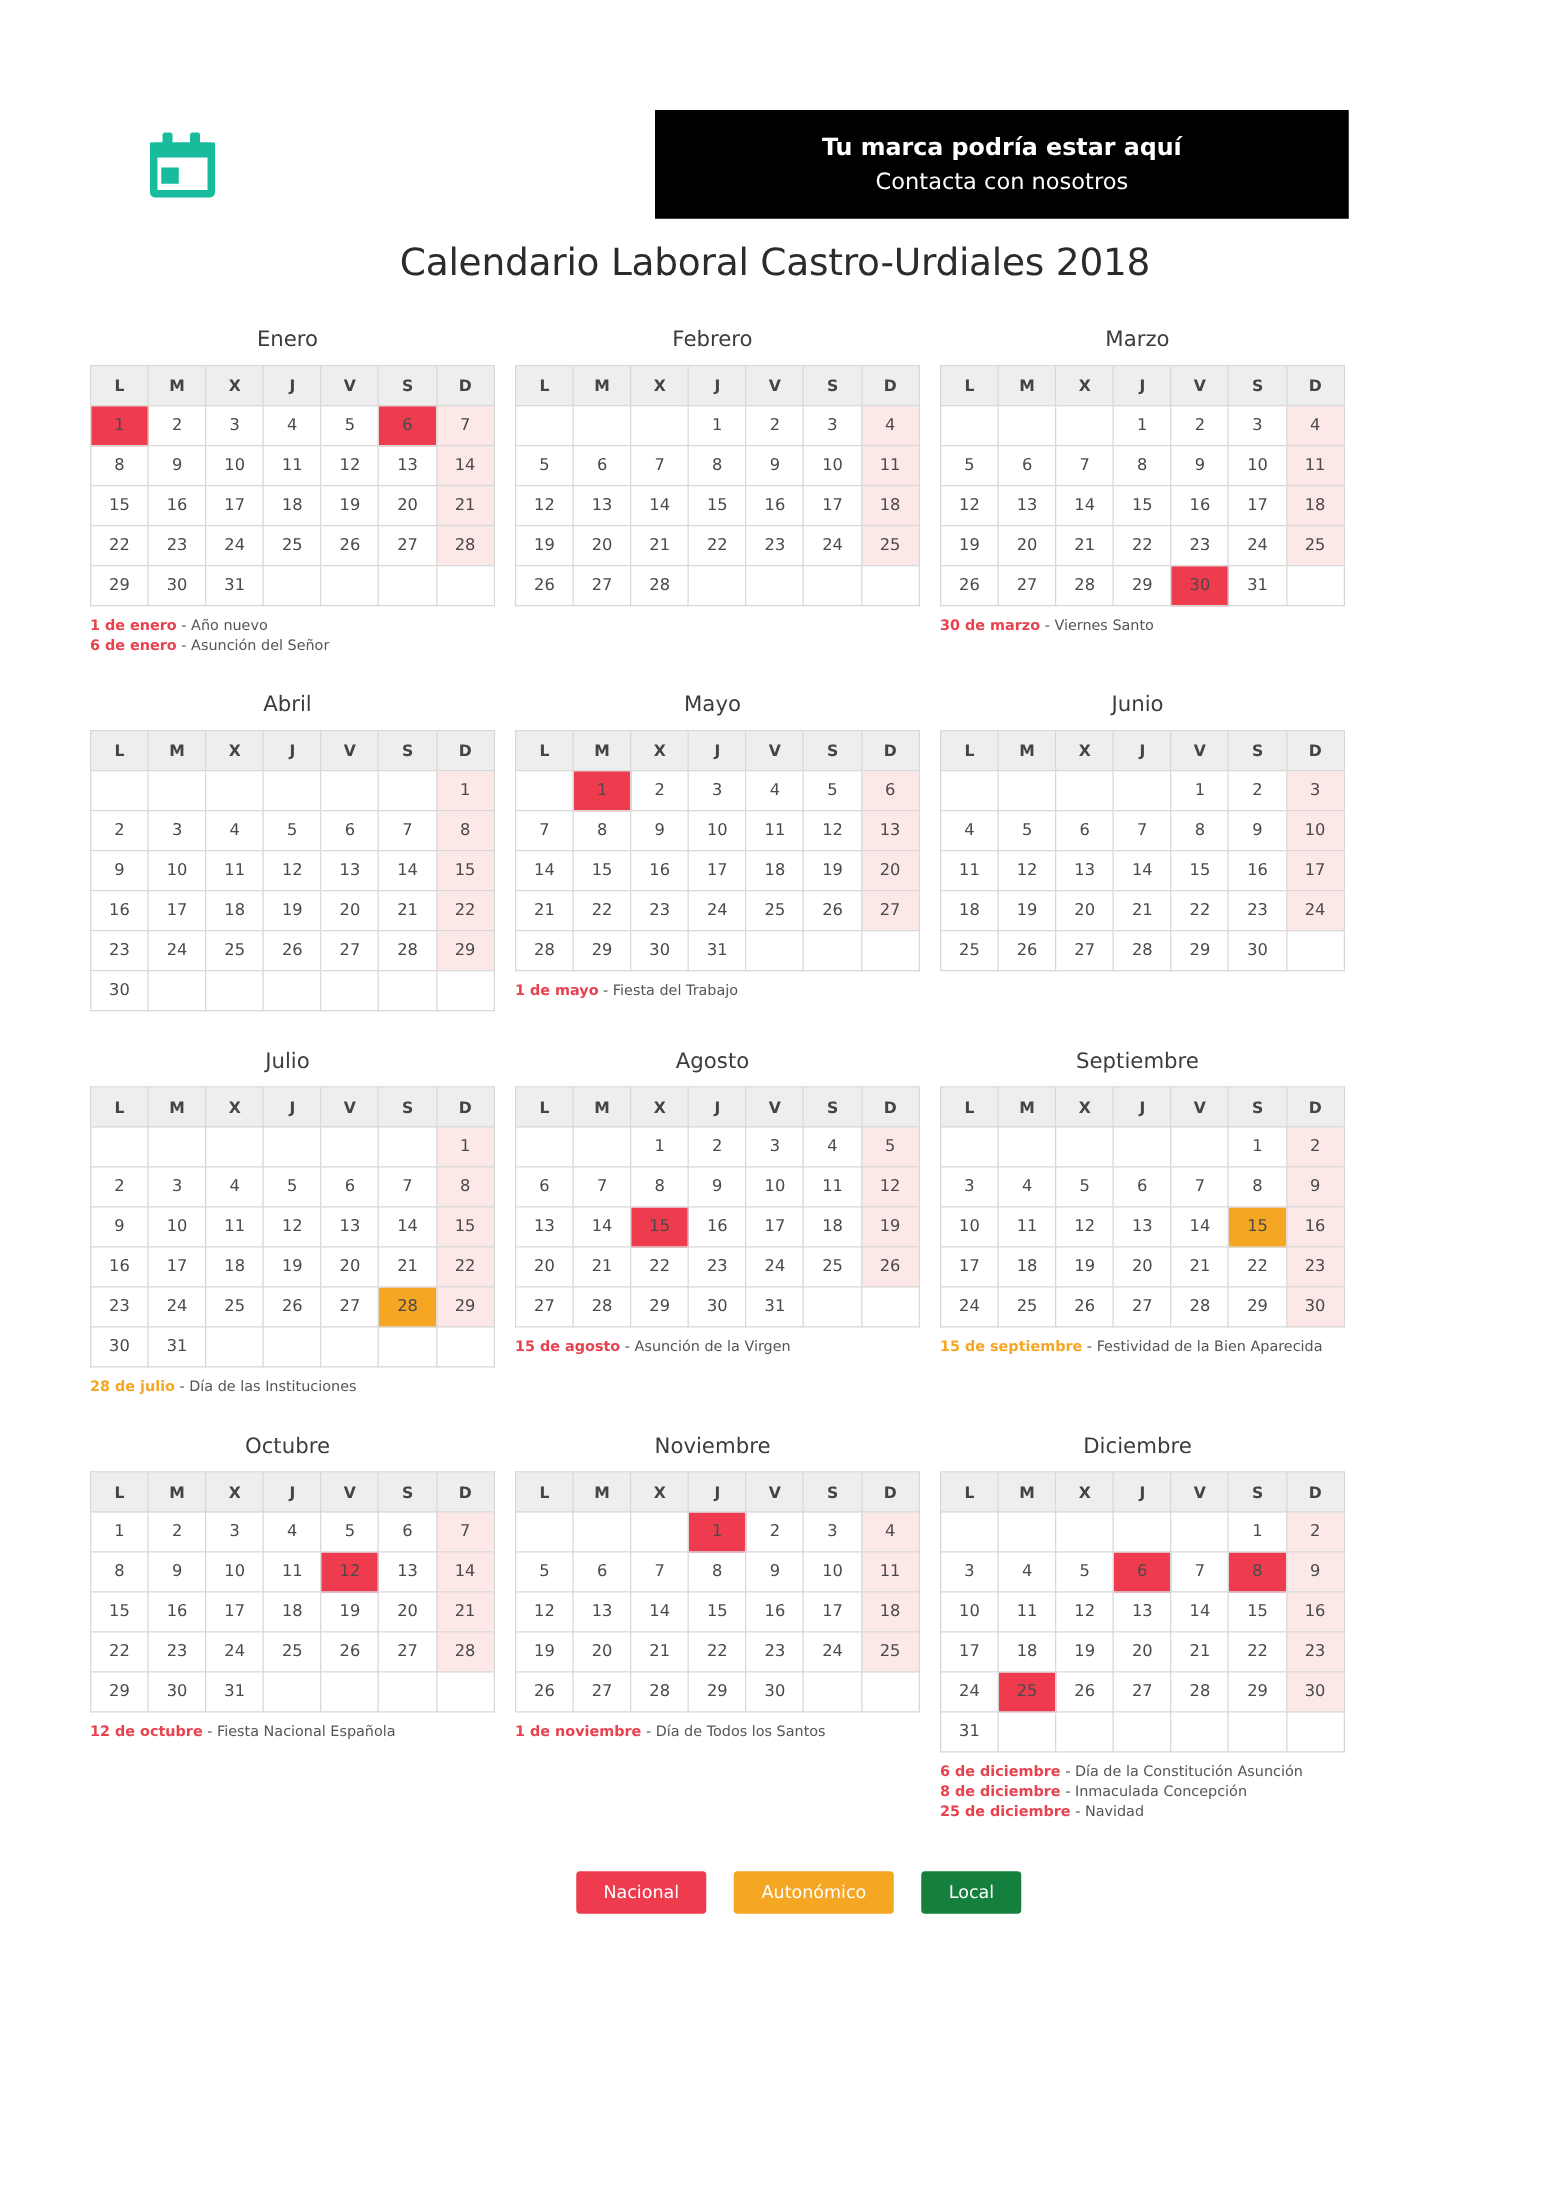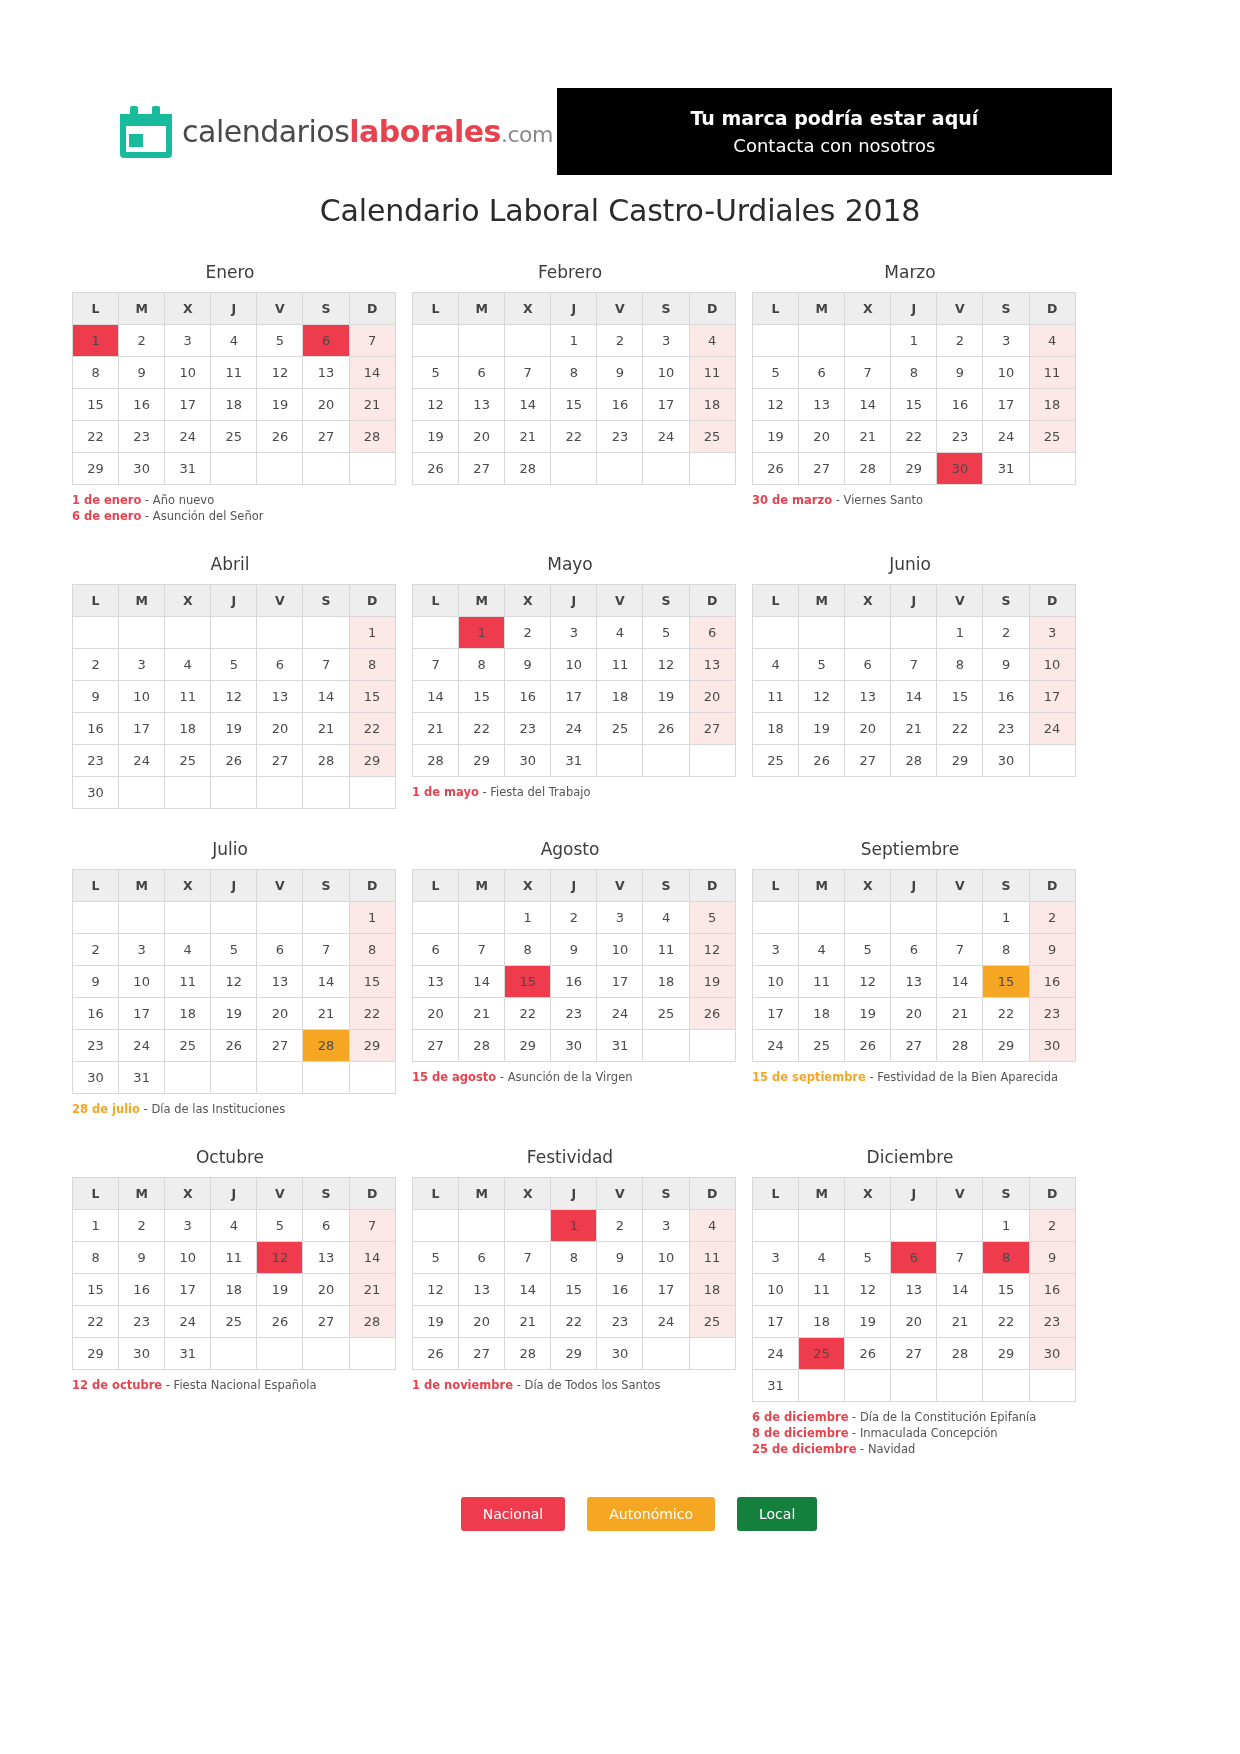--- a/index.html
+++ b/index.html
@@ -217,9 +217,6 @@
         <div class="lm-tab-r"></div>
         <div class="lm-sq"></div>
       </div>
-      <div class="logo-text">
-        <span class="t1">calendarios</span><span class="t2">laborales</span><span class="t3">.com</span>
-      </div>
     </div>
     <div class="banner">
       <div class="b1">Tu marca podría estar aquí</div>

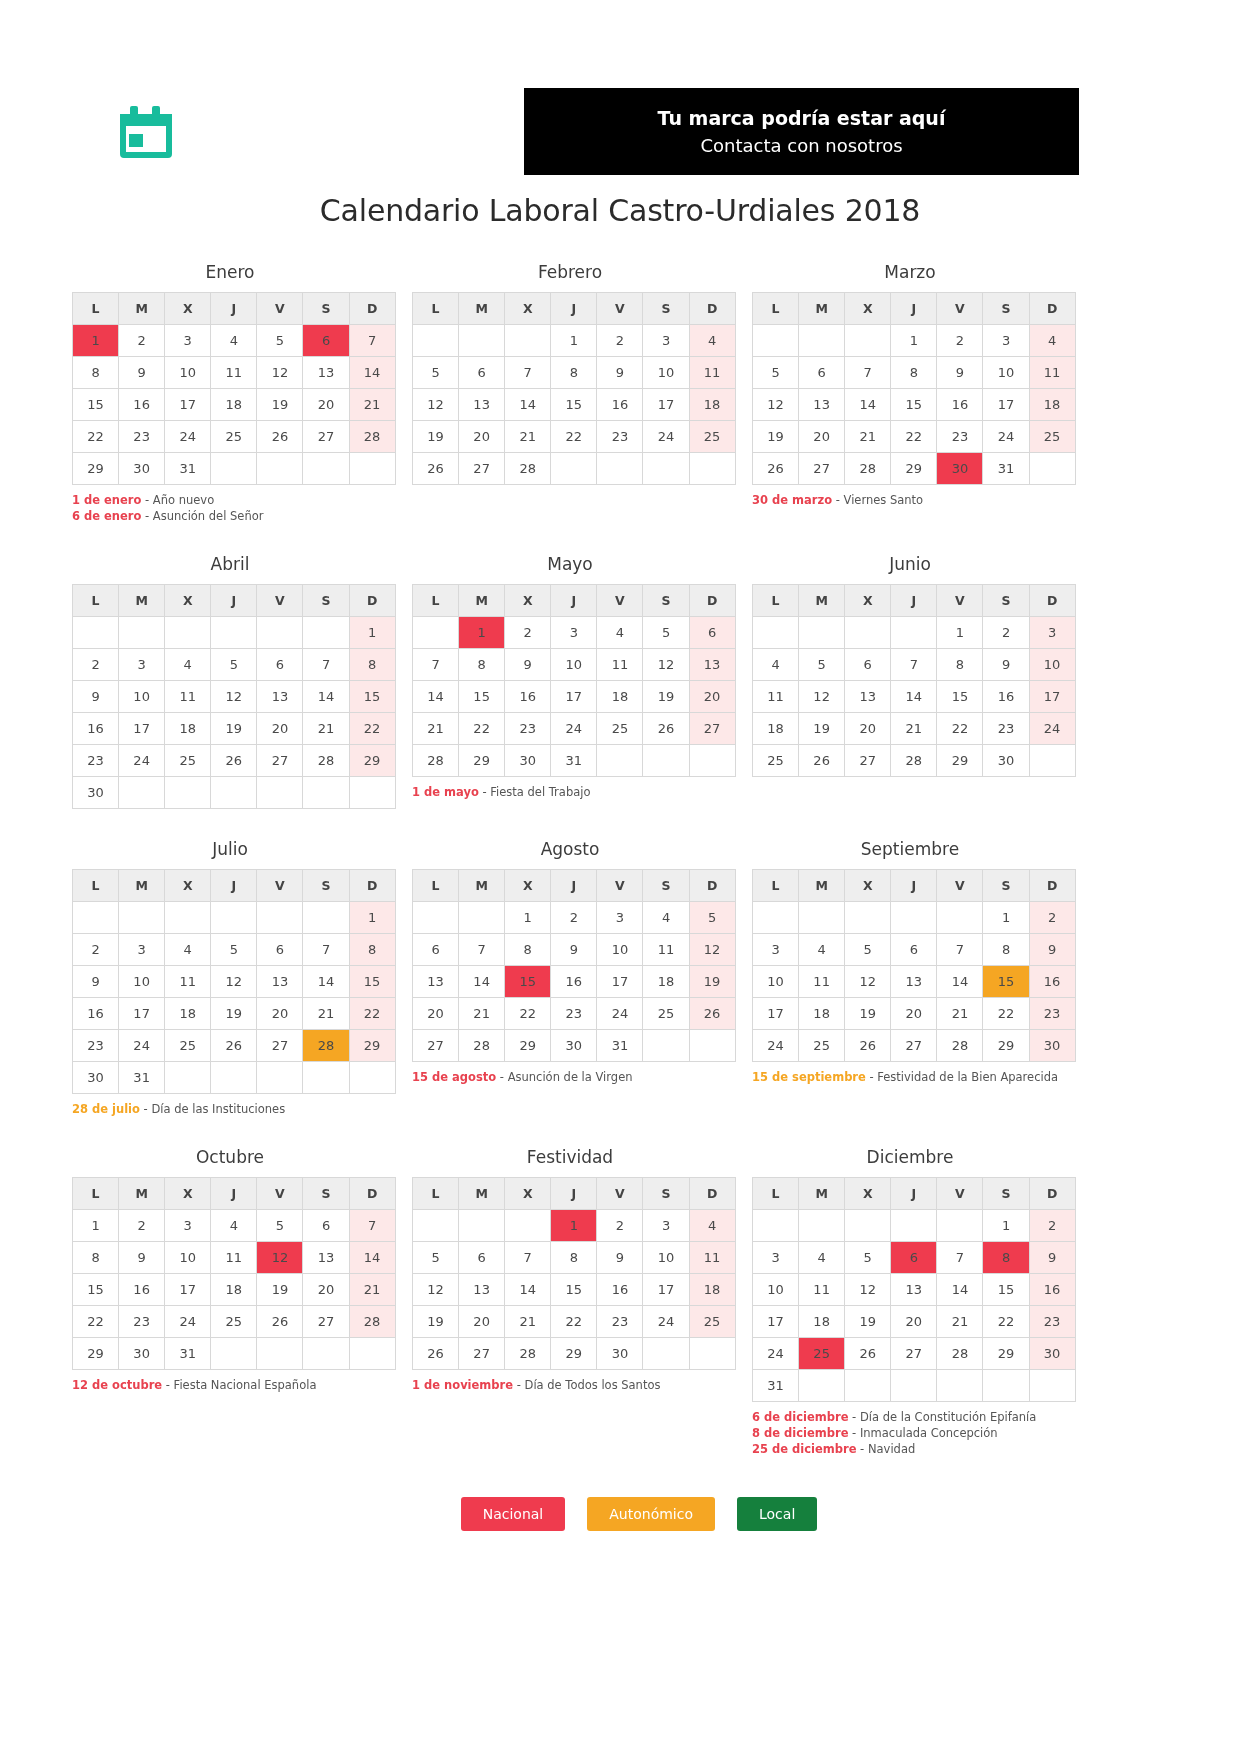--- a/index.html
+++ b/index.html
@@ -908,7 +908,7 @@
           </div>
         </div>
         <div class="month-block">
-          <div class="month-name">Festividad</div>
+          <div class="month-name">Noviembre</div>
           <table class="cal">
             <thead>
               <tr>

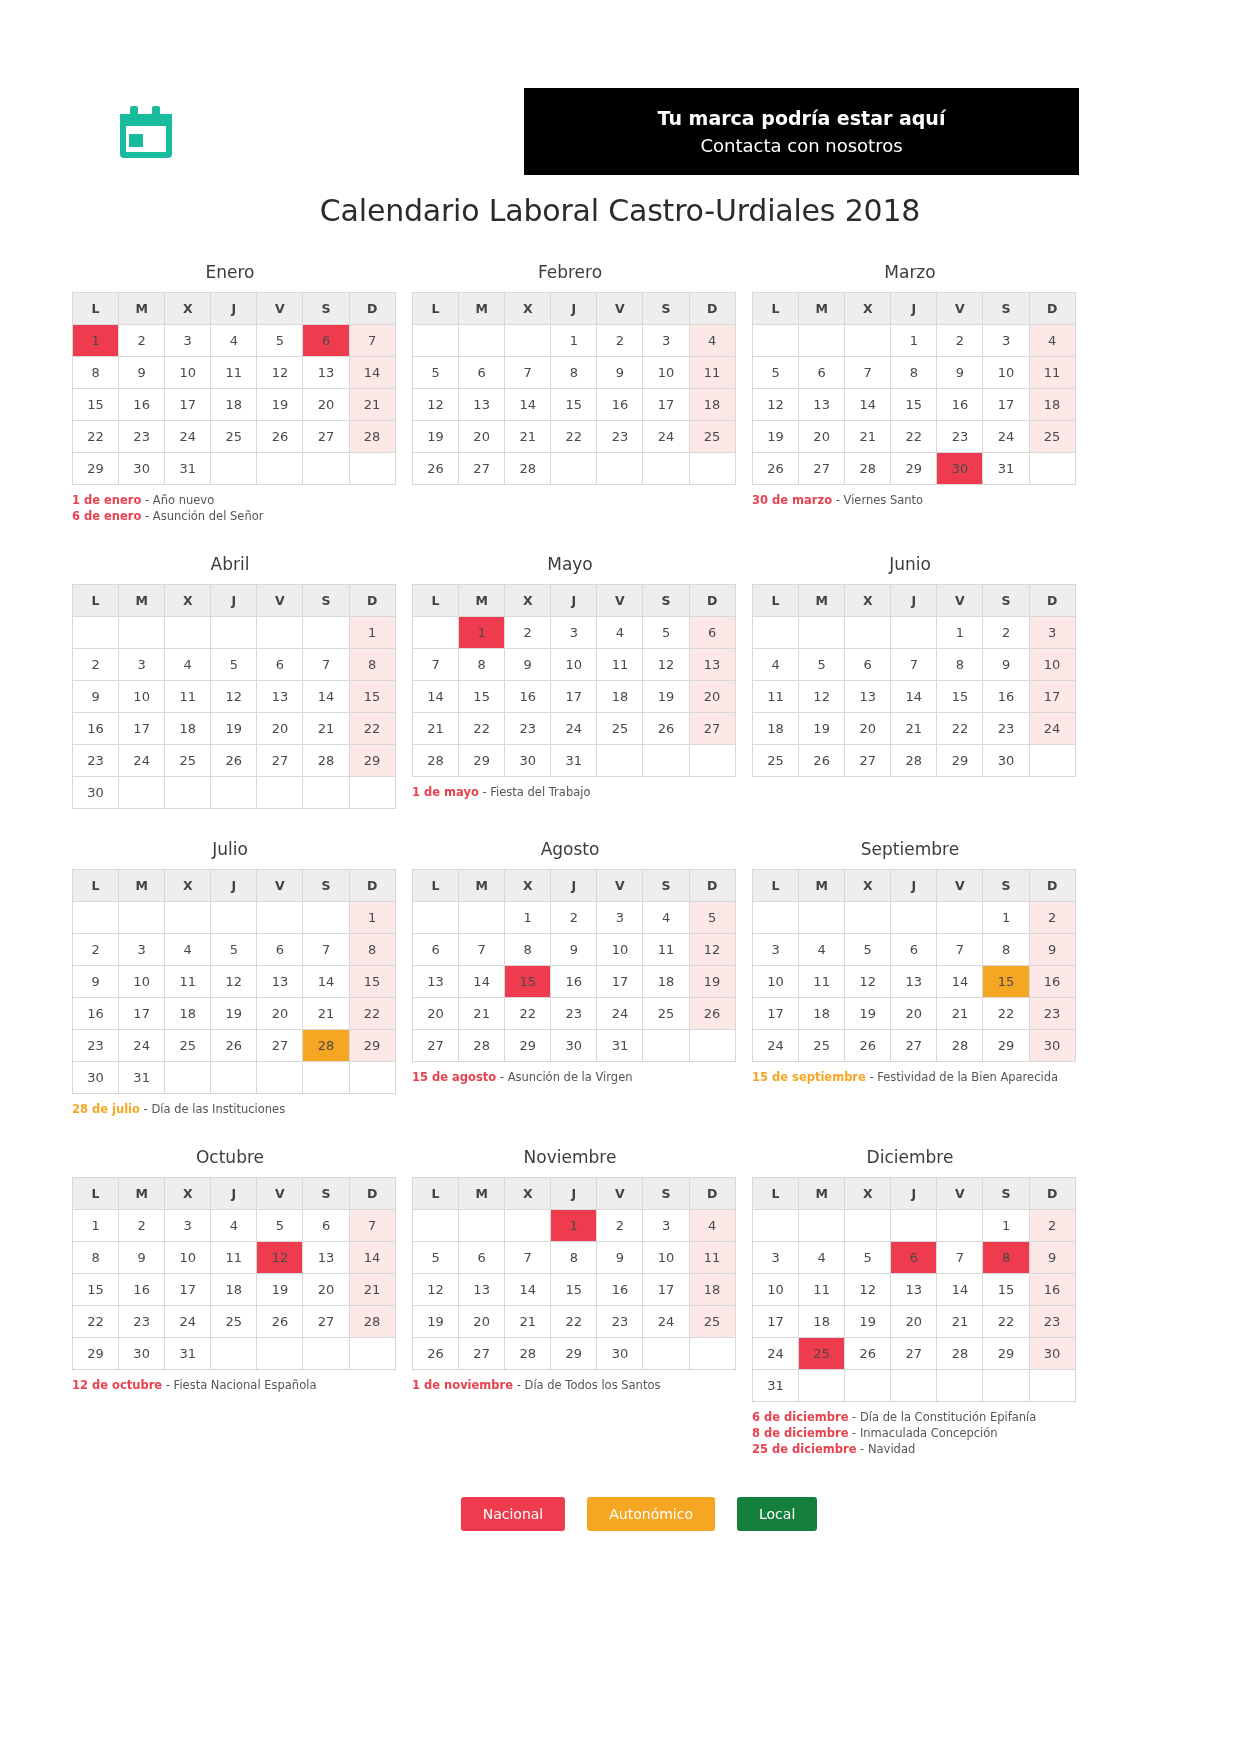--- a/index.html
+++ b/index.html
@@ -1045,7 +1045,7 @@
             </tbody>
           </table>
           <div class="notes">
-            <div class="note"><span class="d-nac">6 de diciembre</span><span class="txt"> - Día de la Constitución Epifanía</span></div>
+            <div class="note"><span class="d-nac">6 de diciembre</span><span class="txt"> - Día de la Constitución Asunción</span></div>
             <div class="note"><span class="d-nac">8 de diciembre</span><span class="txt"> - Inmaculada Concepción</span></div>
             <div class="note"><span class="d-nac">25 de diciembre</span><span class="txt"> - Navidad</span></div>
           </div>

